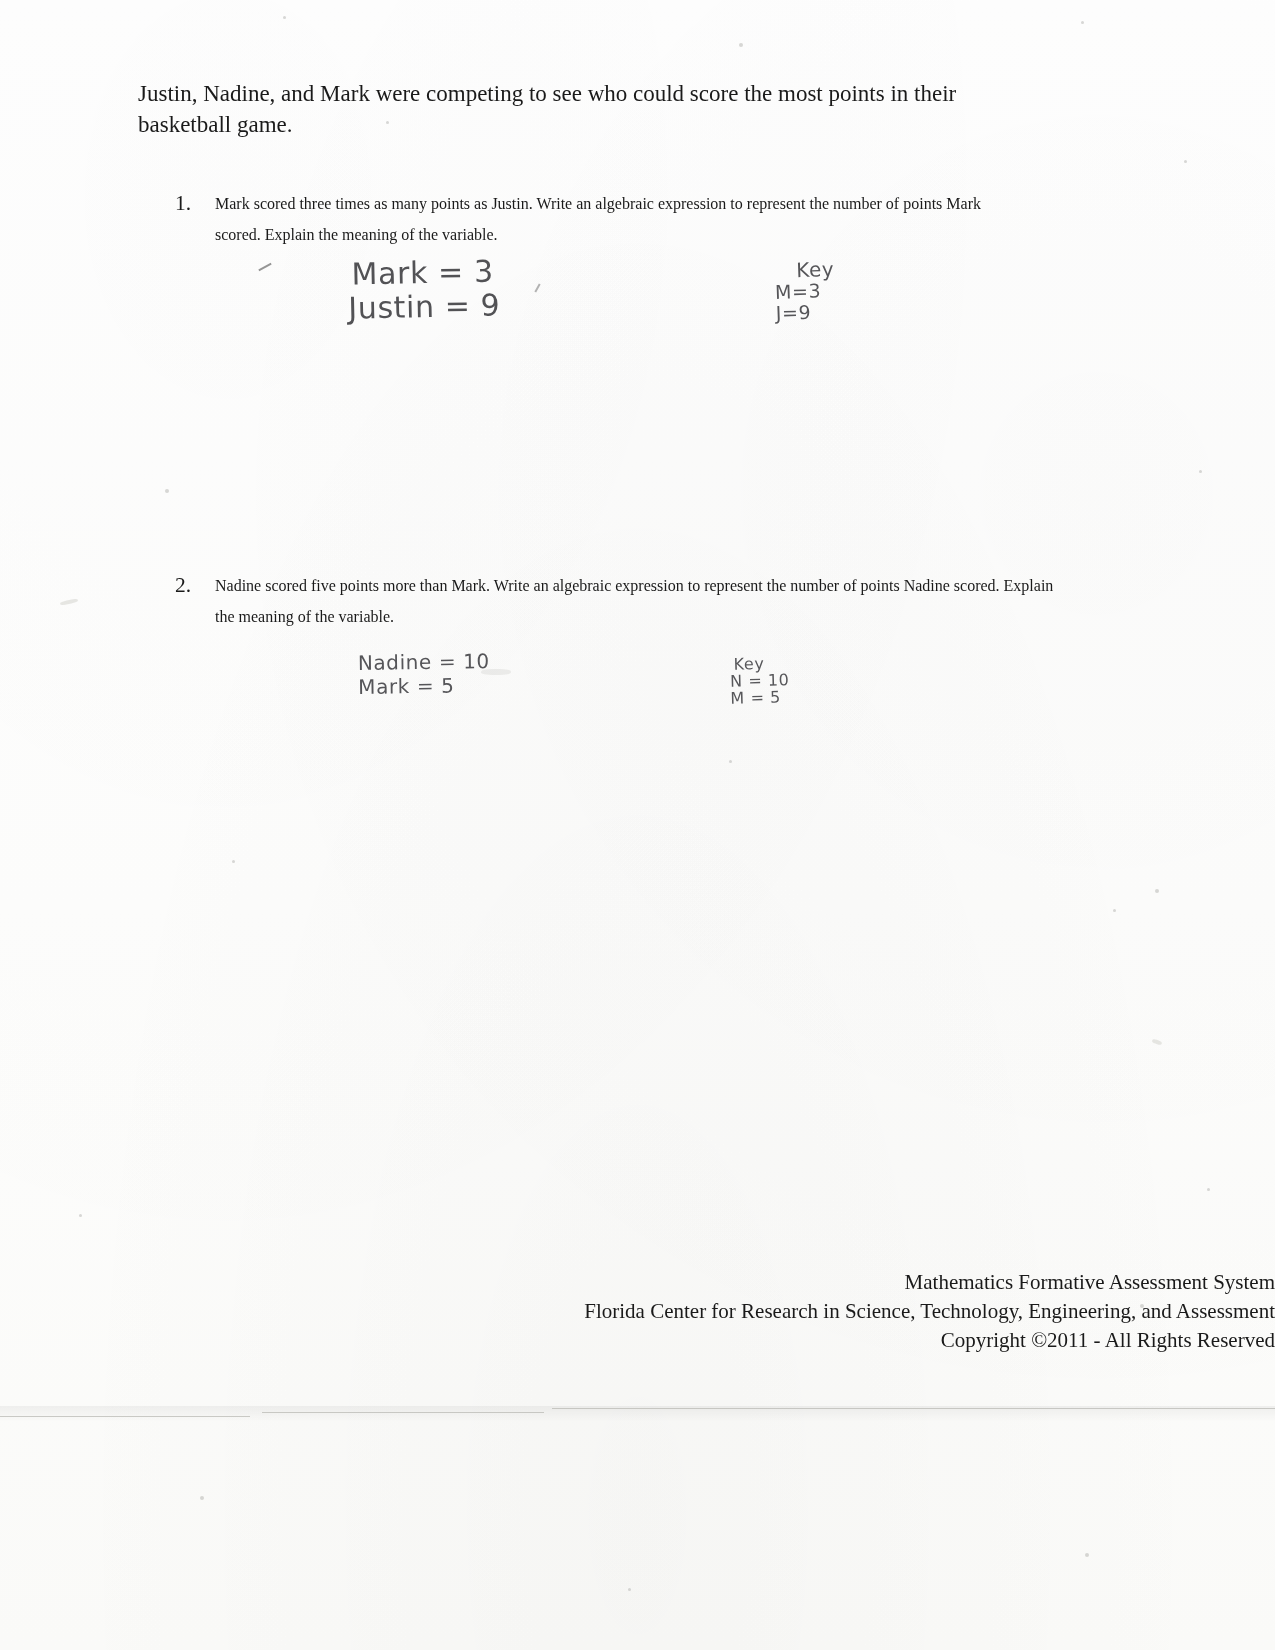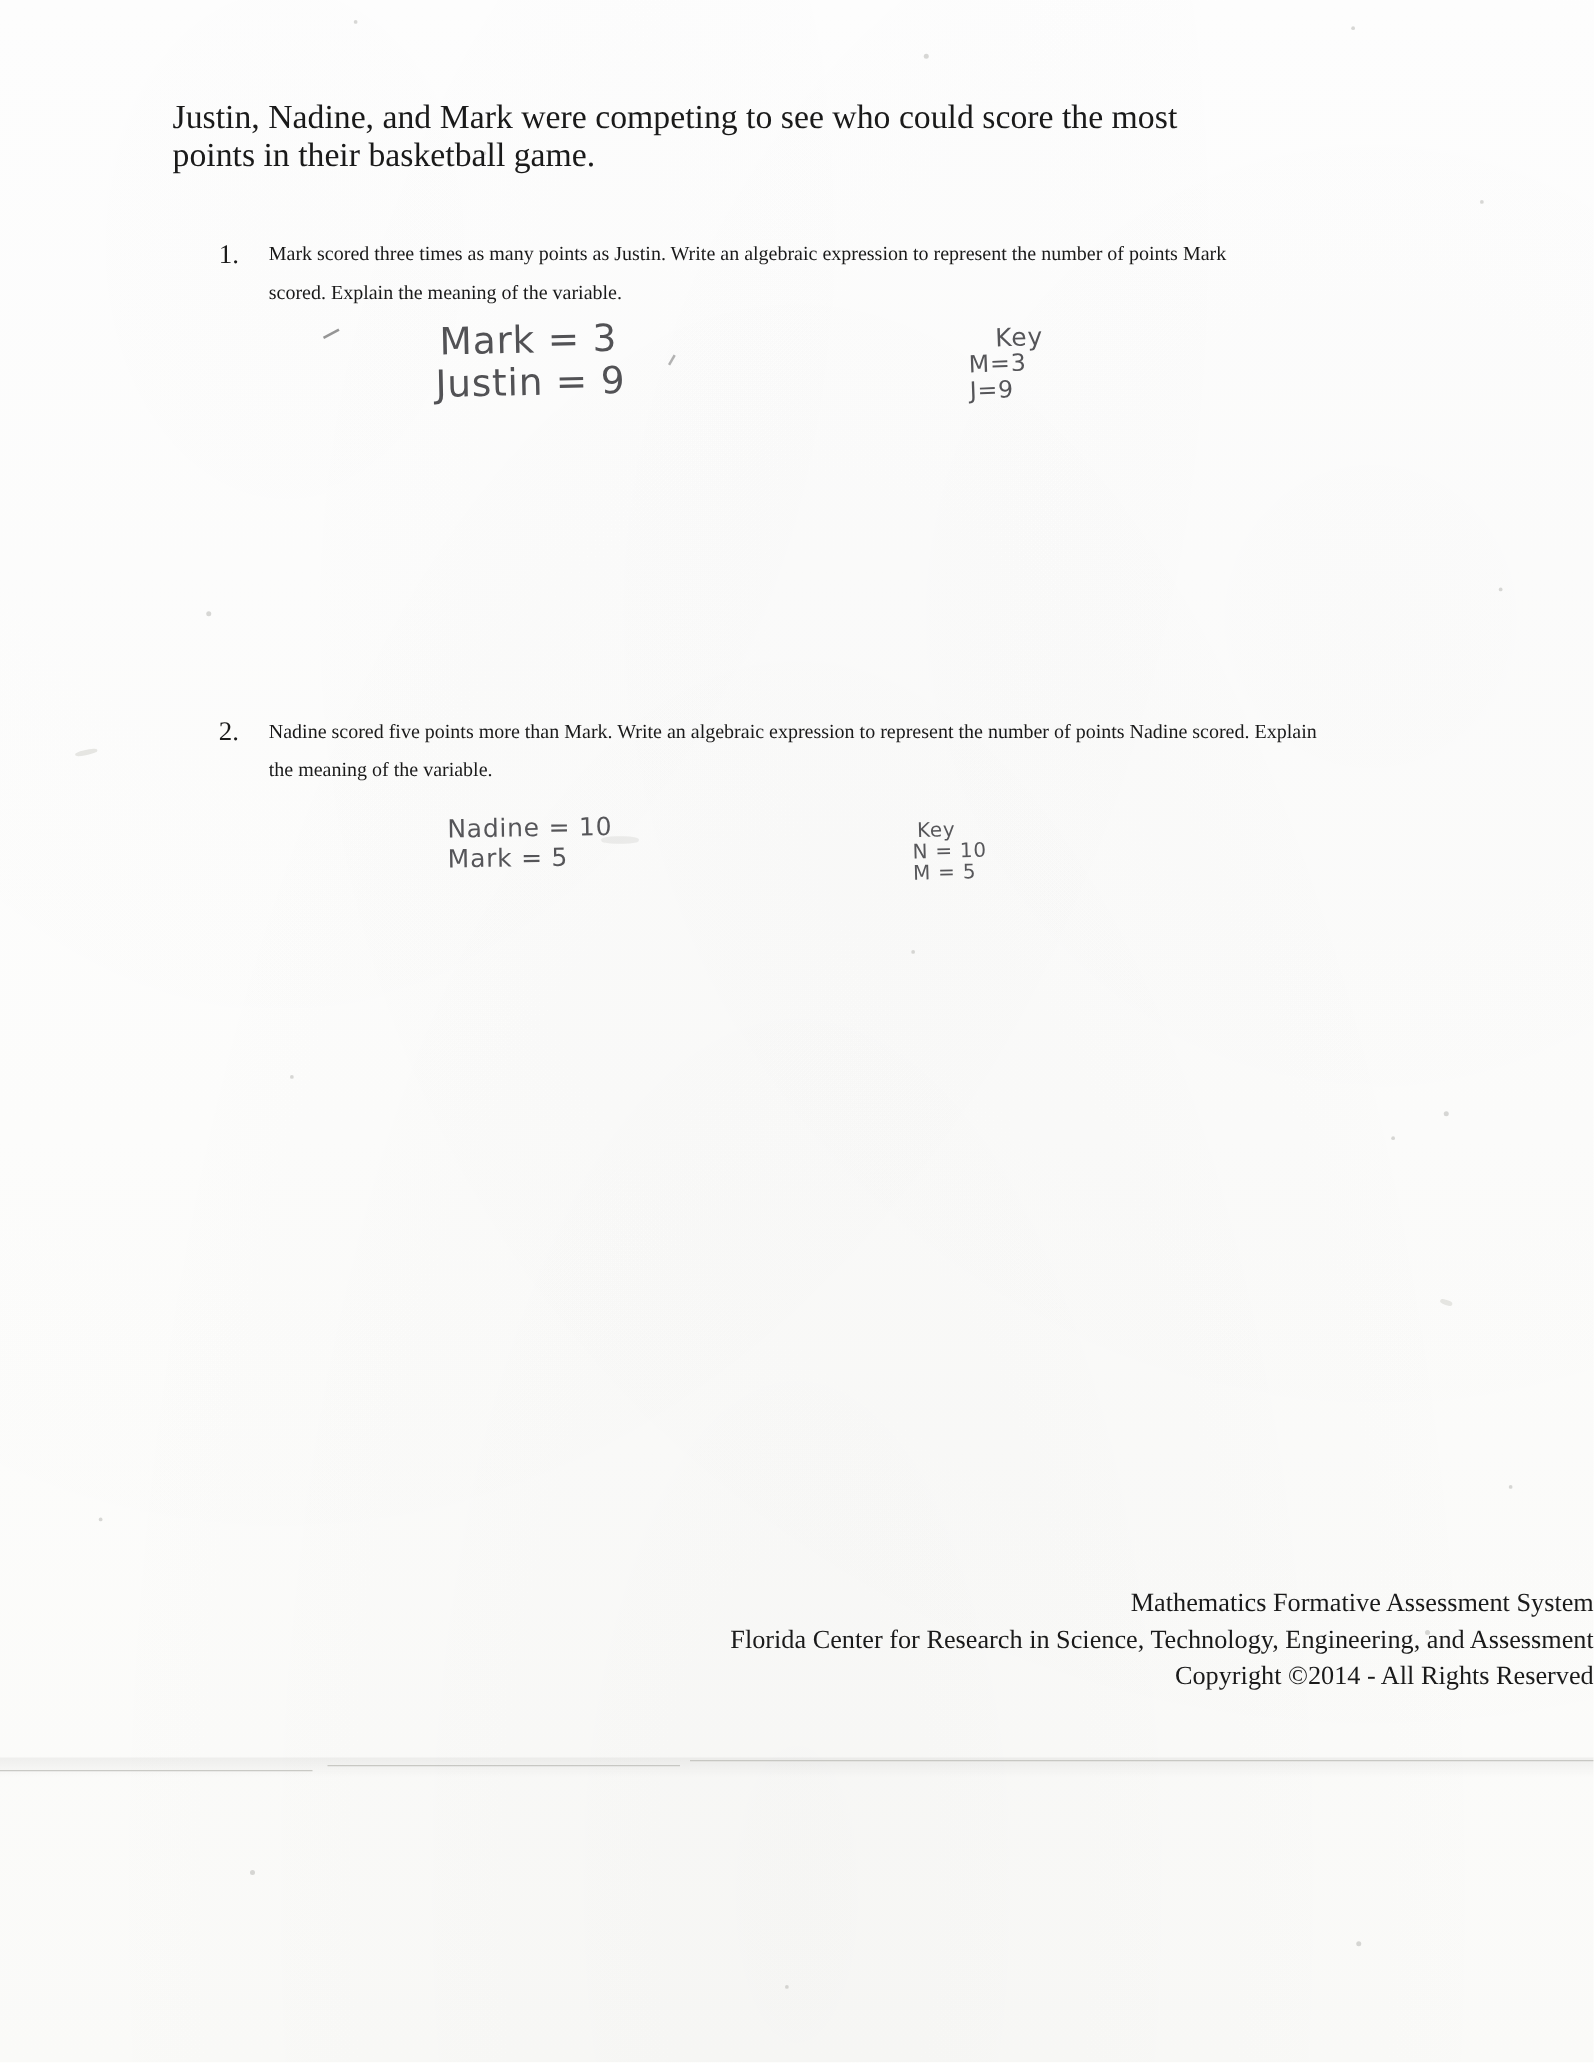--- a/index.html
+++ b/index.html
@@ -48,7 +48,7 @@
     left: 138px;
     top: 78px;
     width: 860px;
-    font-size: 27px;
+    font-size: 23px;
     line-height: 31px;
     text-align: left;
   }

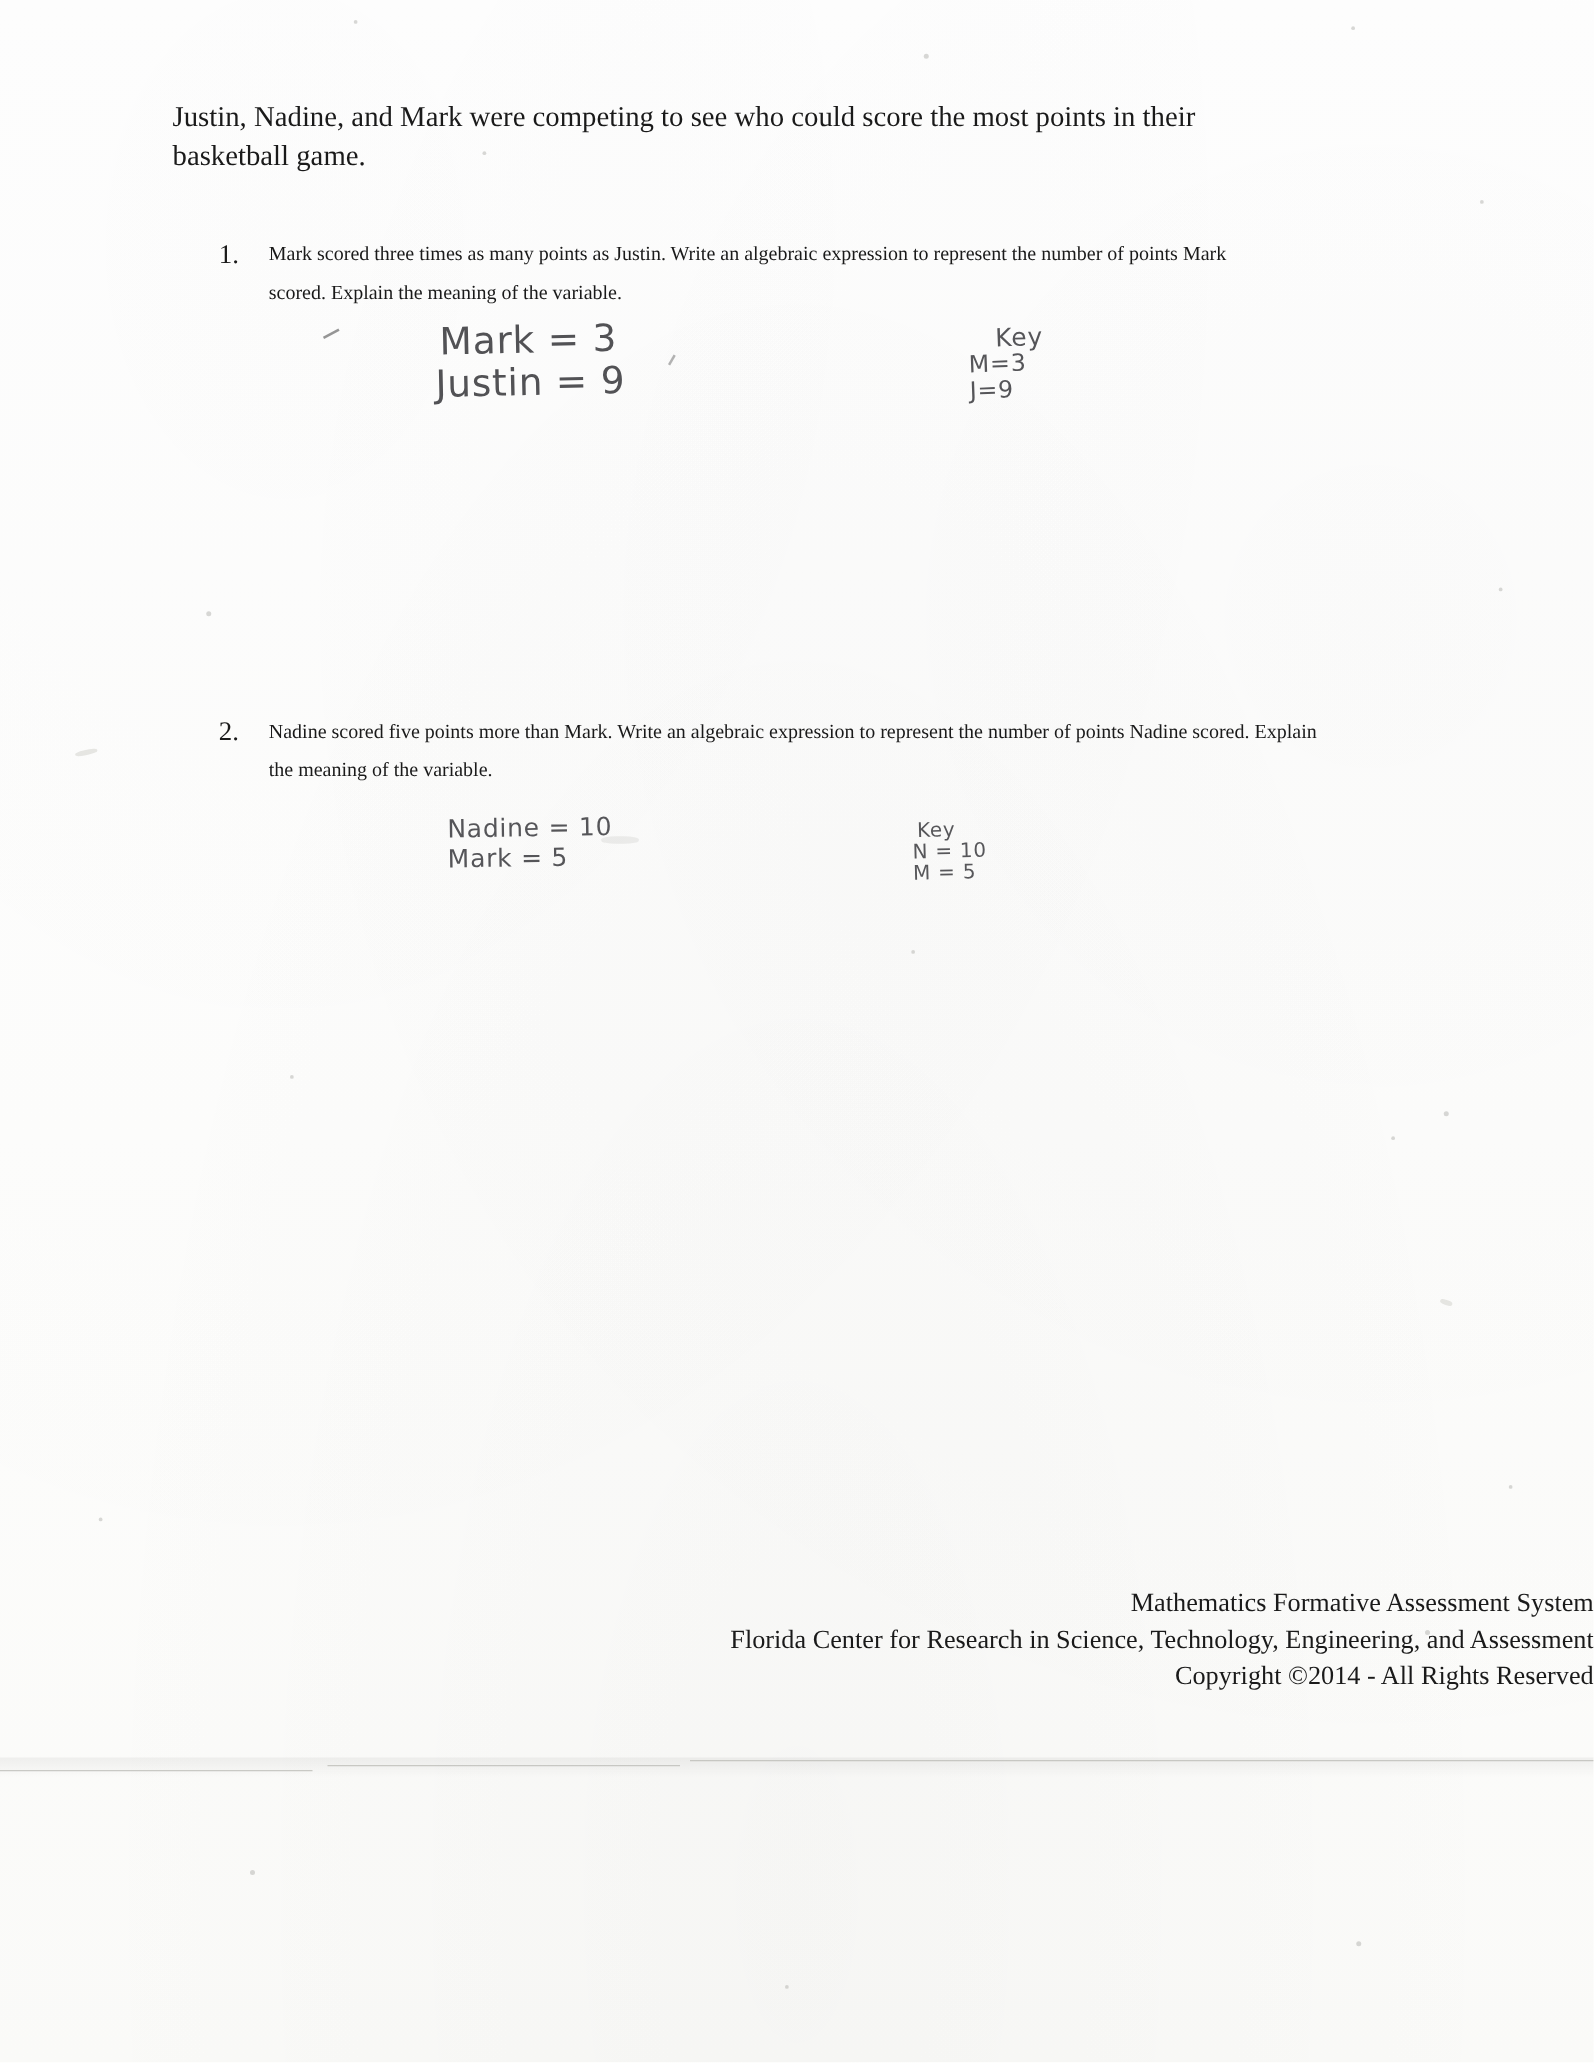--- a/index.html
+++ b/index.html
@@ -234,7 +234,7 @@
   <div class="footer">
     <div>Mathematics Formative Assessment System</div>
     <div>Florida Center for Research in Science, Technology, Engineering, and Assessment</div>
-    <div>Copyright ©2014 - All Rights Reserved</div>
+    <div>Copyright ©2011 - All Rights Reserved</div>
   </div>
 
   <div class="edge-shadow"></div>

